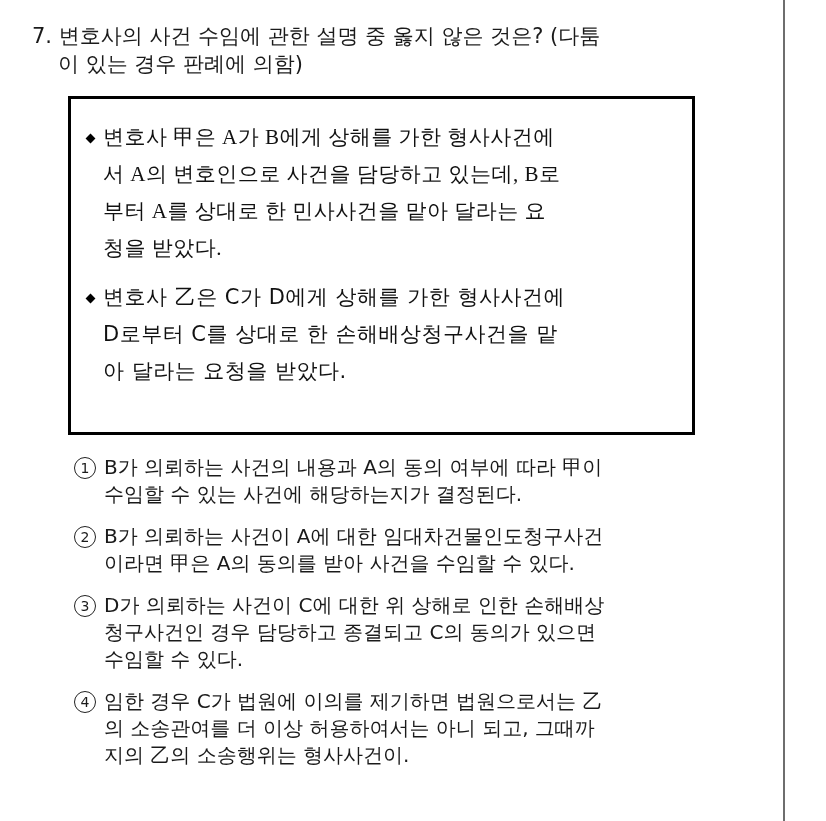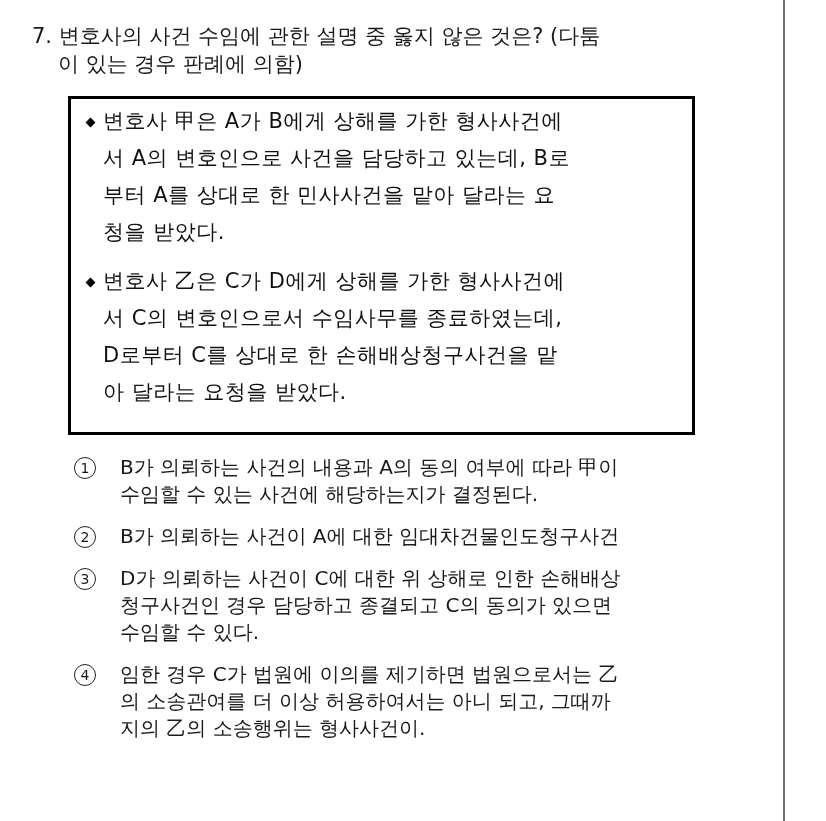--- a/index.html
+++ b/index.html
@@ -13,7 +13,7 @@
          border:3px solid #000; box-sizing:content-box; }
   .bullet-item { position:relative; padding-left:32px; font-size:21px; line-height:37px;
                  letter-spacing:0.5px; color:#111; margin-top:12px; }
-  .bullet-item:first-child { margin-top:4px; }
+  .bullet-item:first-child { margin-top:20px;font-family:Liberation Serif, serif; }
   .bullet-dot { position:absolute; left:16px; top:16px; width:7px; height:7px; background:#000;
                 transform:rotate(45deg); }
   .bullet-line { display:block; white-space:nowrap; }

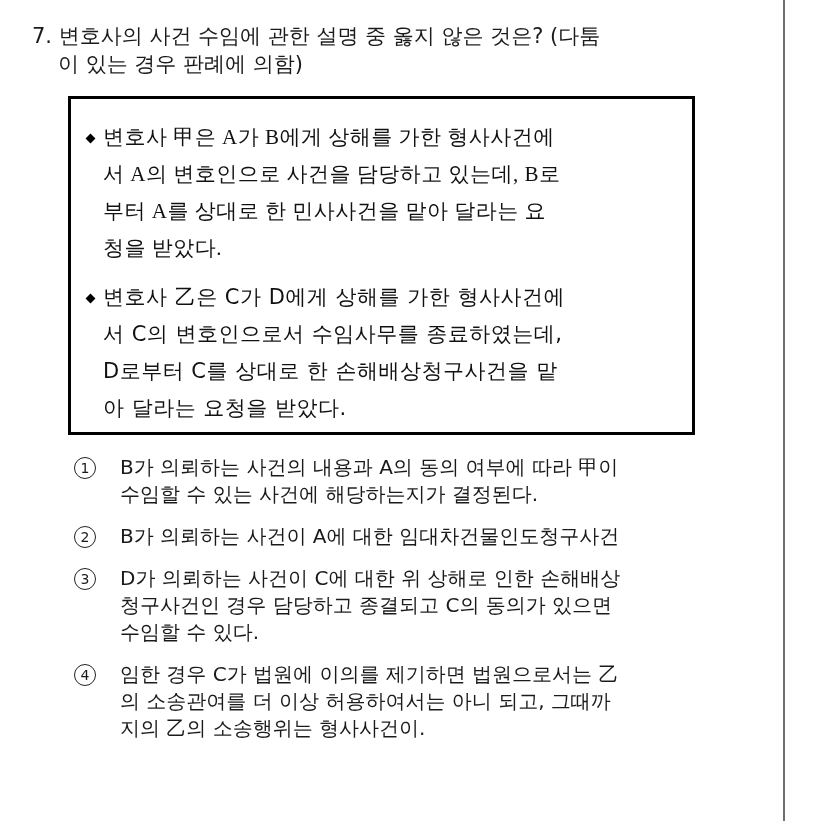--- a/index.html
+++ b/index.html
@@ -45,7 +45,6 @@
   <div class="bullet-item">
     <span class="bullet-dot"></span>
     <span class="bullet-line">변호사 乙은 C가 D에게 상해를 가한 형사사건에</span>
-    <span class="bullet-line">서 C의 변호인으로서 수임사무를 종료하였는데,</span>
     <span class="bullet-line">D로부터 C를 상대로 한 손해배상청구사건을 맡</span>
     <span class="bullet-line">아 달라는 요청을 받았다.</span>
   </div>

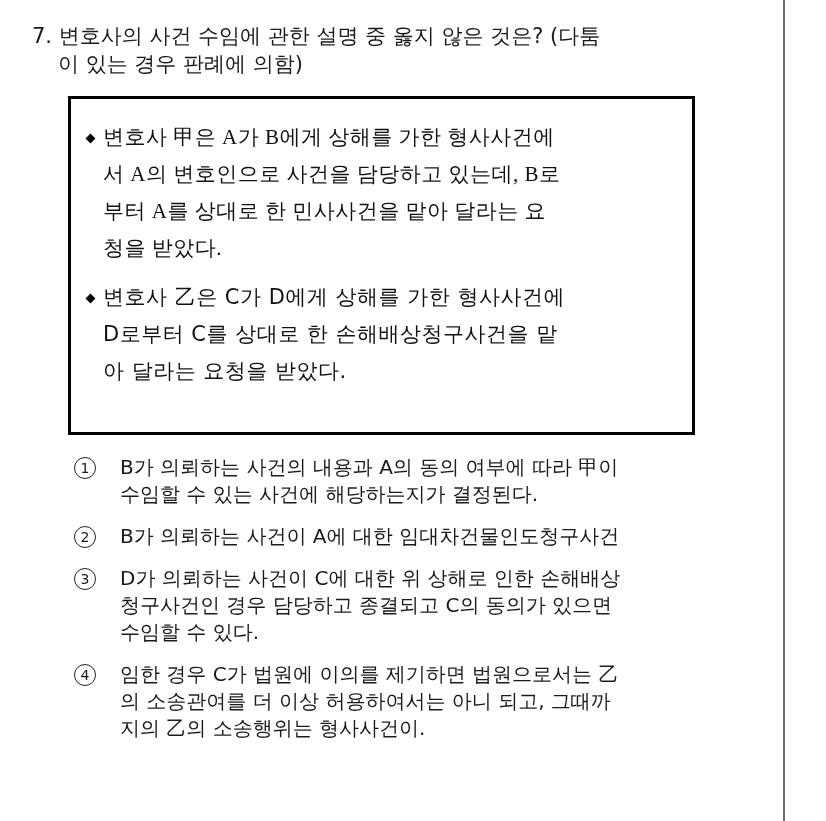--- a/index.html
+++ b/index.html
@@ -21,7 +21,7 @@
   .choice { position:relative; padding-left:30px; font-size:20px; line-height:27px; margin-bottom:15px; color:#1a1a1a; }
   .choice-mark { position:absolute; left:0; top:3px; width:20px; height:20px; border:1.5px solid #222;
                  border-radius:50%; font-size:14px; line-height:20px; text-align:center; box-sizing:content-box; }
-  .choice-line { display:block; white-space:nowrap;margin-left:16px; }
+  .choice-line { display:block; white-space:nowrap; }
 </style>
 </head>
 <body>

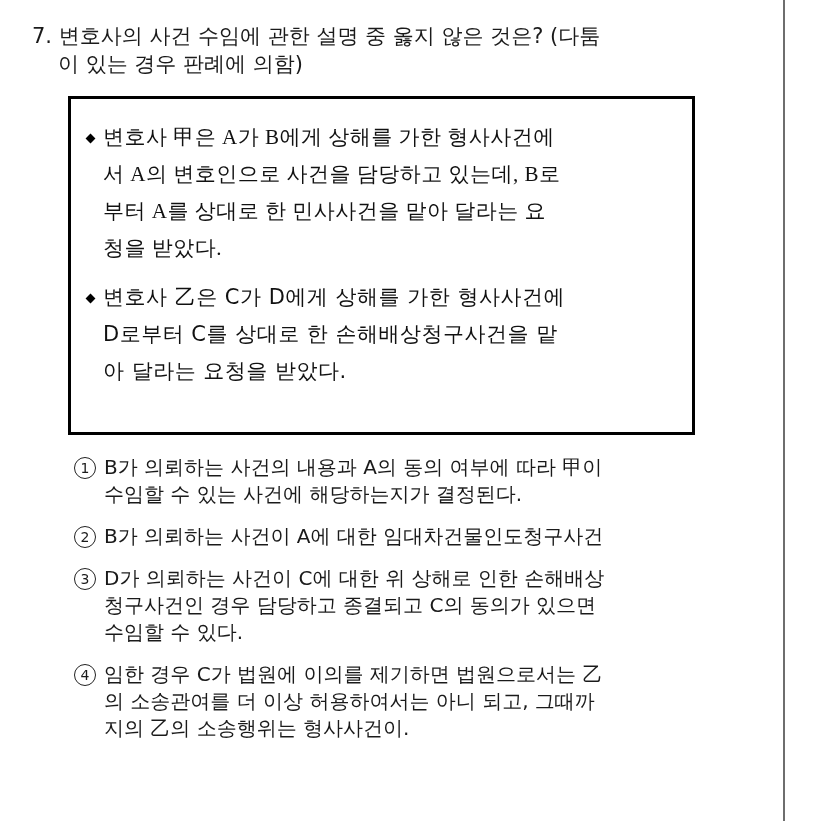--- a/index.html
+++ b/index.html
@@ -59,6 +59,7 @@
   <div class="choice">
     <span class="choice-mark">2</span>
     <span class="choice-line">B가 의뢰하는 사건이 A에 대한 임대차건물인도청구사건</span>
+    <span class="choice-line">이라면 甲은 A의 동의를 받아 사건을 수임할 수 있다.</span>
   </div>
   <div class="choice">
     <span class="choice-mark">3</span>

